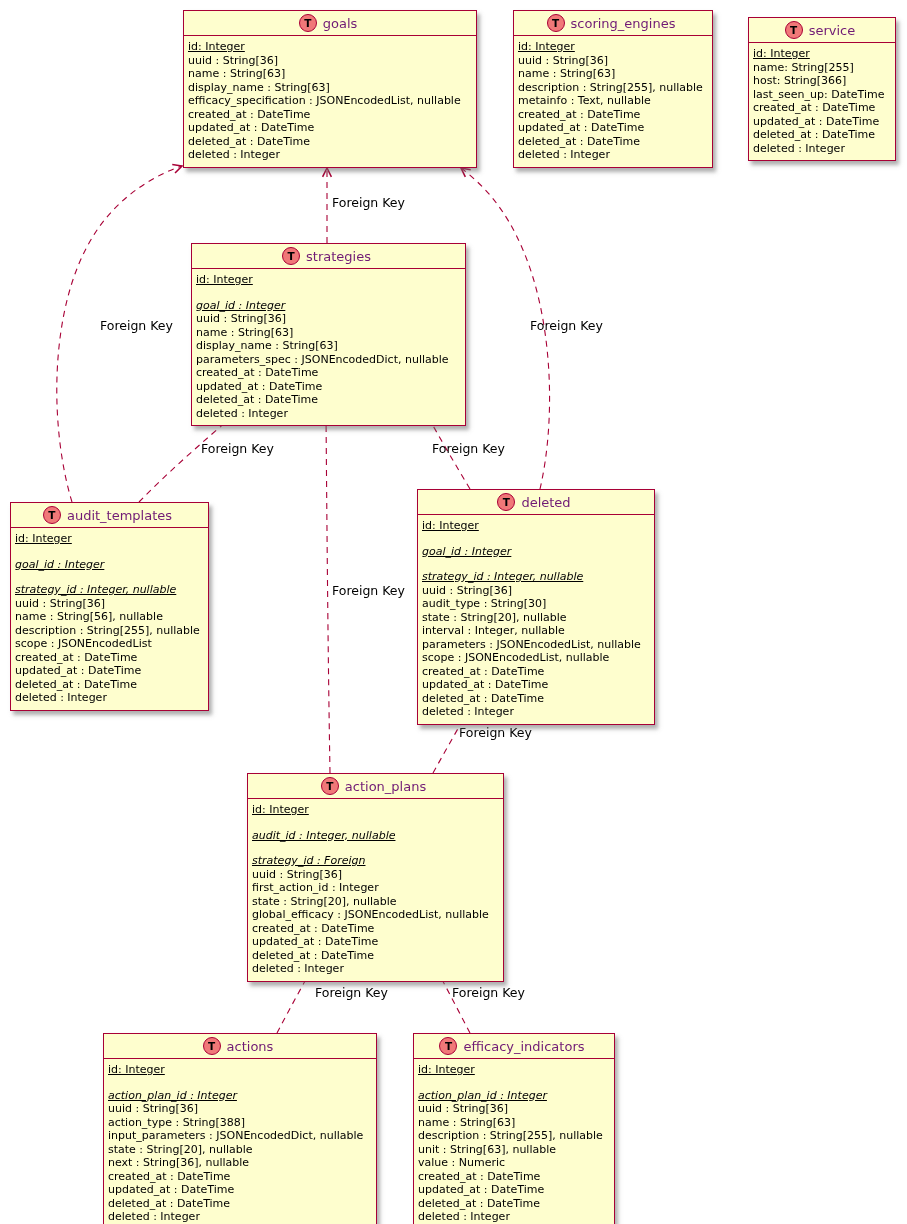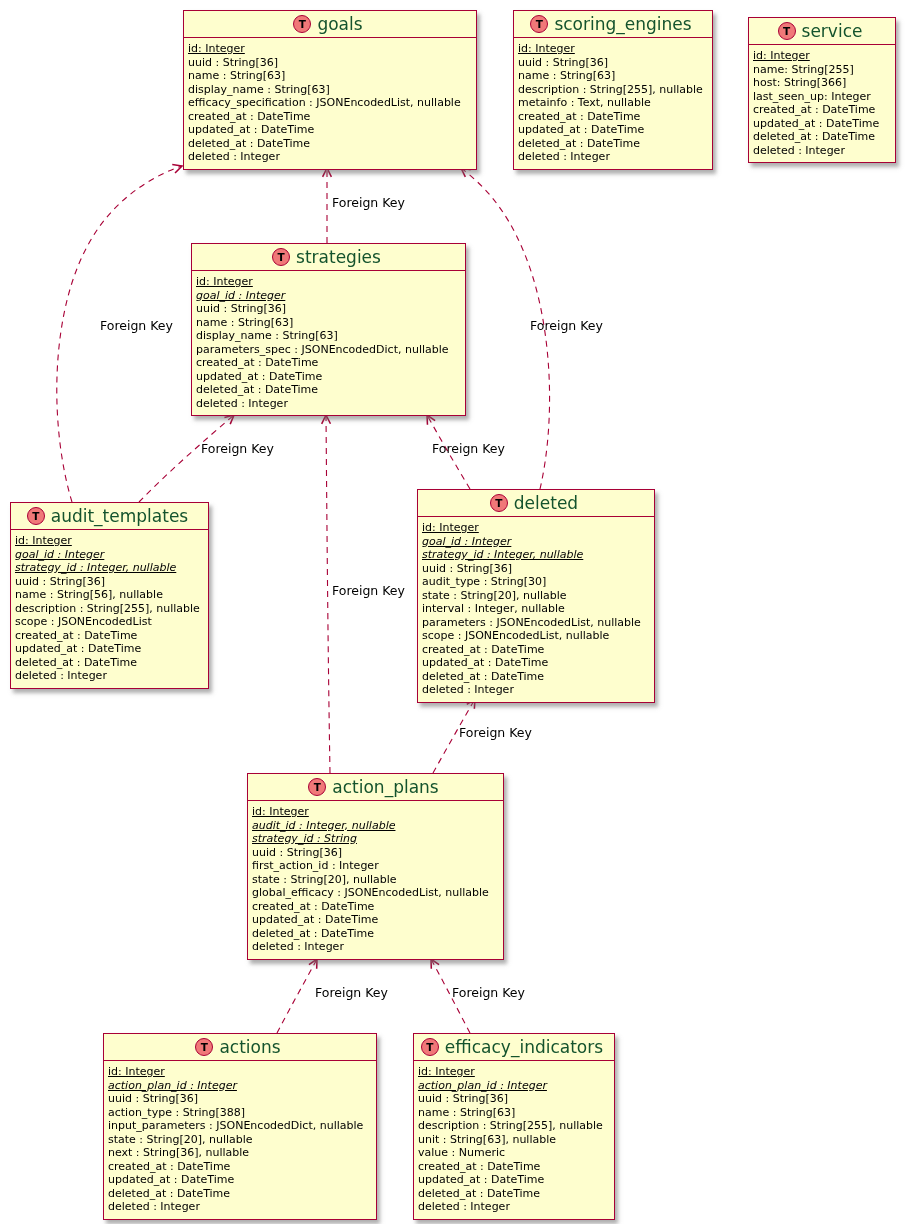--- a/index.html
+++ b/index.html
@@ -45,7 +45,7 @@
     font-size: 10.5px; font-weight: bold; color: #000;
     box-sizing: border-box;
   }
-  .table-title { font-size: 17px; color: #14532d; white-space: nowrap; }
+  .table-title { font-size: 13px; color: #701a75; white-space: nowrap; }
   .fields { padding: 4px 6px 5px 4px; }
   .field-row { font-size: 11px; line-height: 13.5px; white-space: nowrap; color: #000; }
   .field-row.pk { text-decoration: underline; }

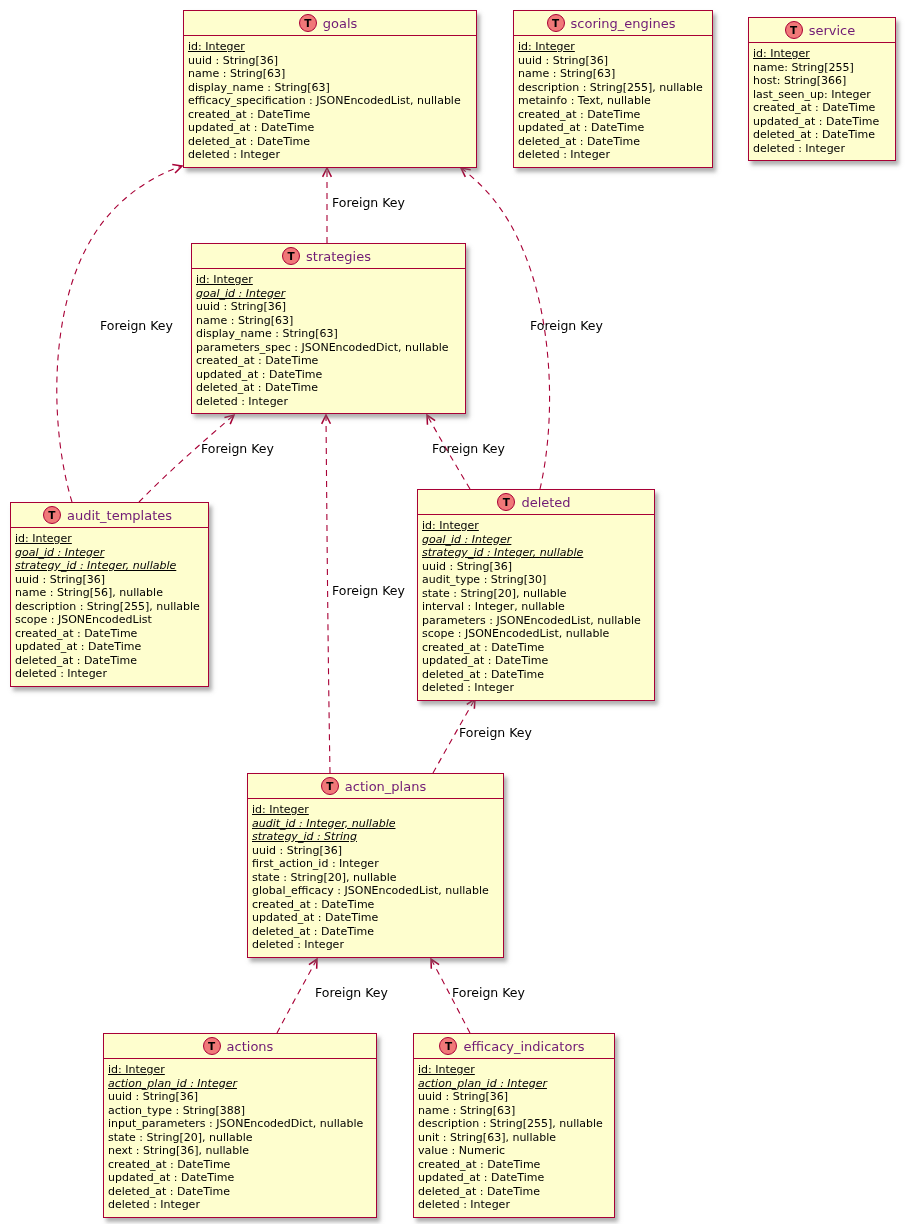--- a/index.html
+++ b/index.html
@@ -127,7 +127,7 @@
         <div class="field-row pk">id: Integer</div>
         <div class="field-row">name: String[255]</div>
         <div class="field-row">host: String[366]</div>
-        <div class="field-row">last_seen_up: Integer</div>
+        <div class="field-row">last_seen_up: DateTime</div>
         <div class="field-row">created_at : DateTime</div>
         <div class="field-row">updated_at : DateTime</div>
         <div class="field-row">deleted_at : DateTime</div>

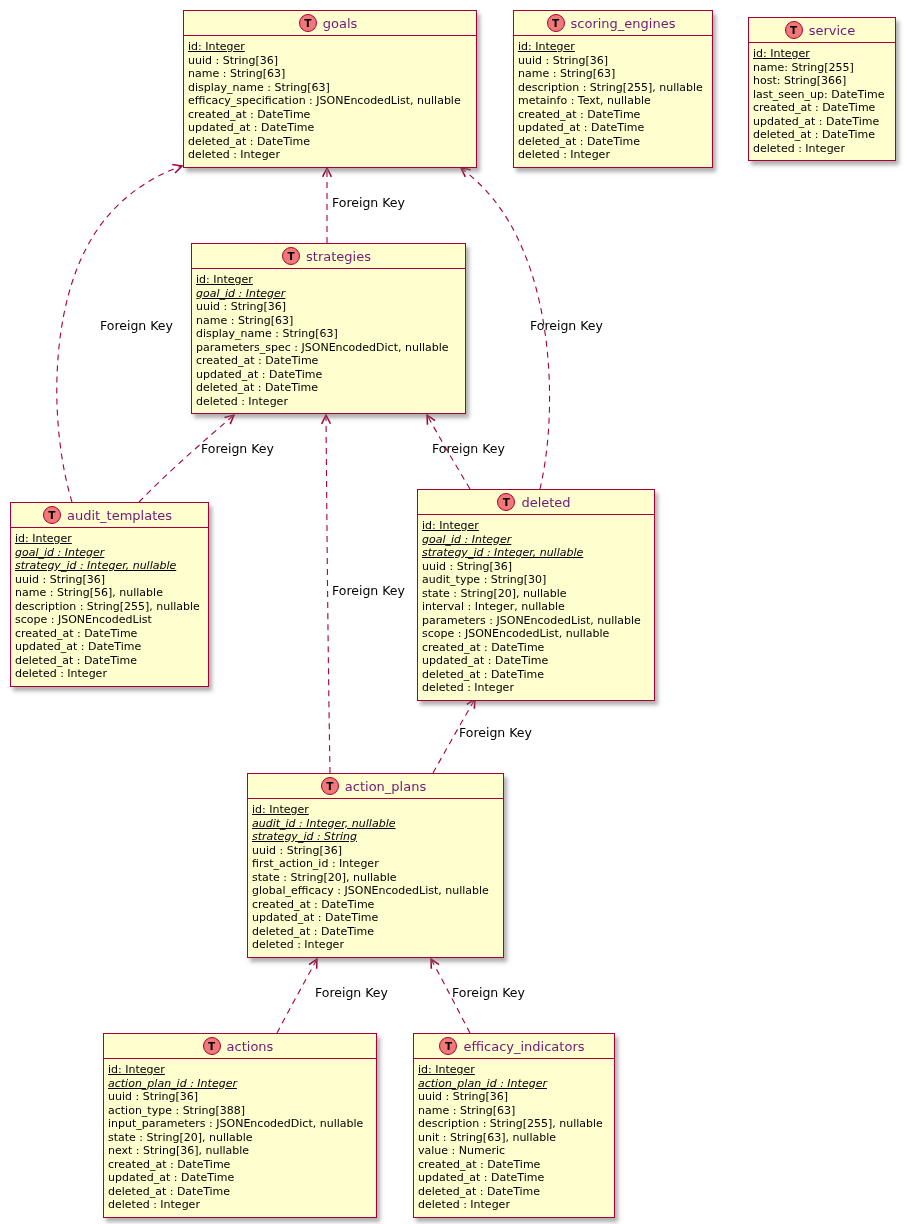--- a/index.html
+++ b/index.html
@@ -49,7 +49,7 @@
   .fields { padding: 4px 6px 5px 4px; }
   .field-row { font-size: 11px; line-height: 13.5px; white-space: nowrap; color: #000; }
   .field-row.pk { text-decoration: underline; }
-  .field-row.fk { font-style: italic; text-decoration: underline; }
+  .field-row.fk { font-style: italic; text-decoration: underline; margin-top: 12px; }
 </style>
 </head>
 <body>

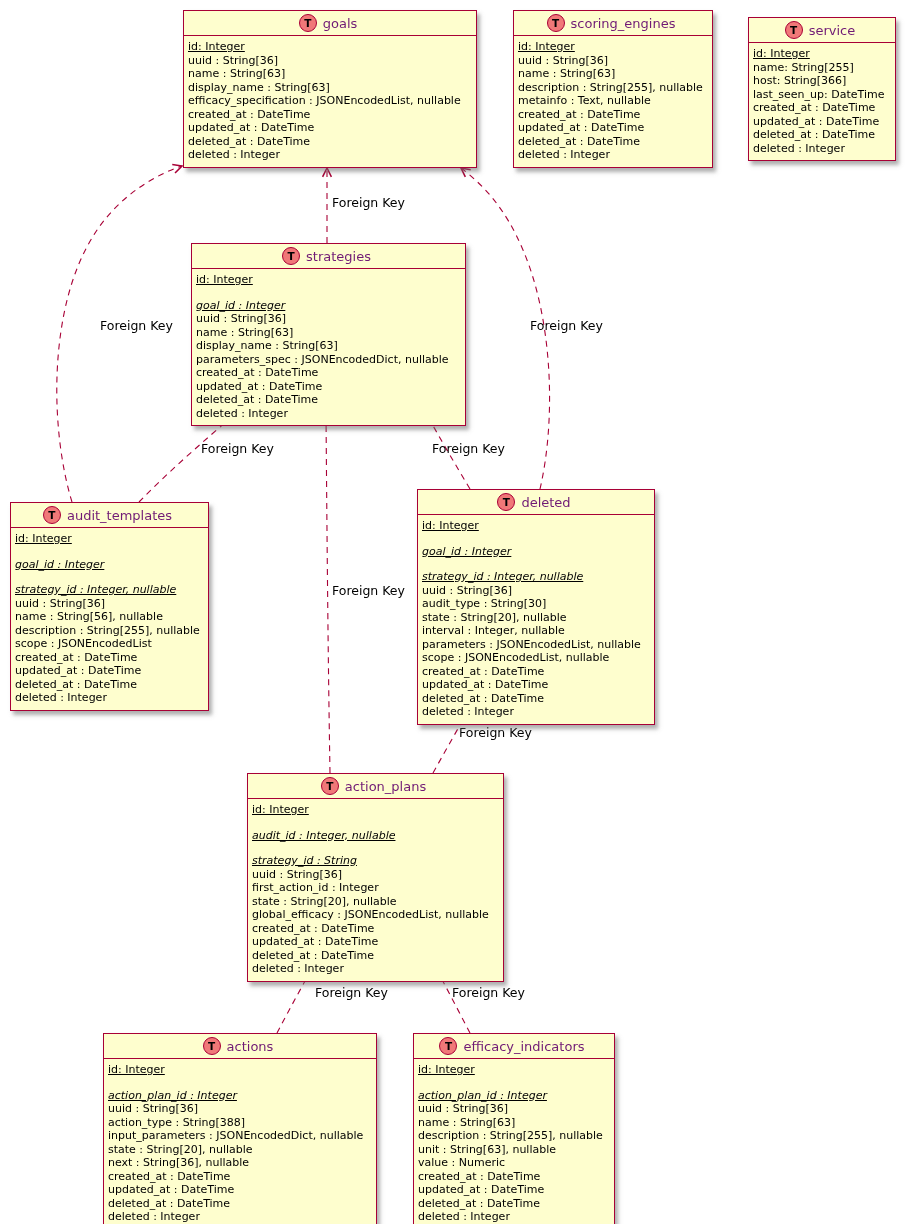--- a/index.html
+++ b/index.html
@@ -200,7 +200,7 @@
       <div class="fields">
         <div class="field-row pk">id: Integer</div>
         <div class="field-row fk">audit_id : Integer, nullable</div>
-        <div class="field-row fk">strategy_id : String</div>
+        <div class="field-row fk">strategy_id : Foreign</div>
         <div class="field-row">uuid : String[36]</div>
         <div class="field-row">first_action_id : Integer</div>
         <div class="field-row">state : String[20], nullable</div>

